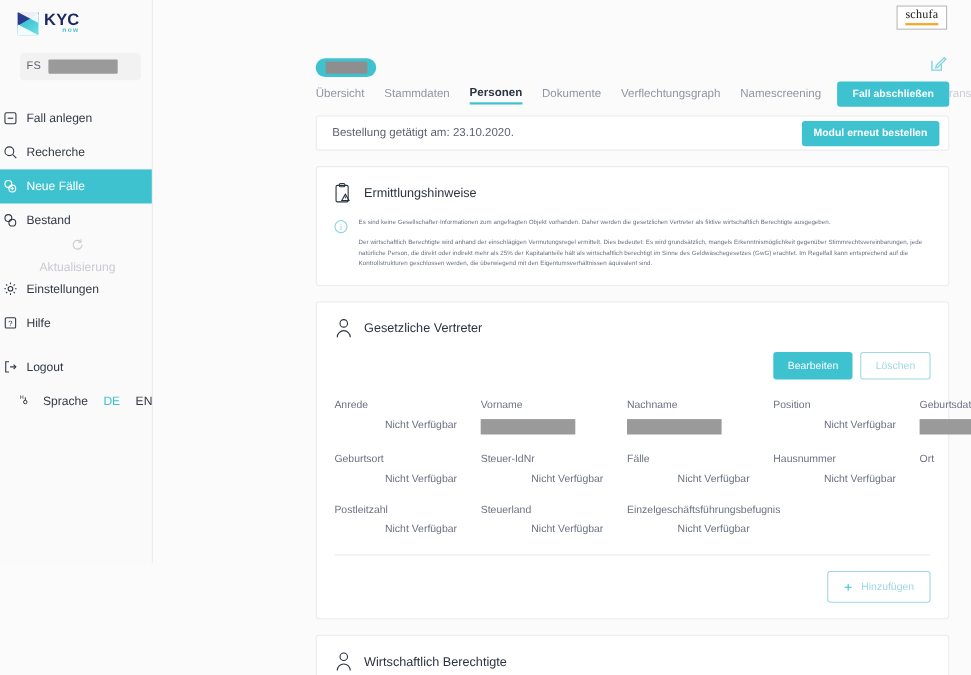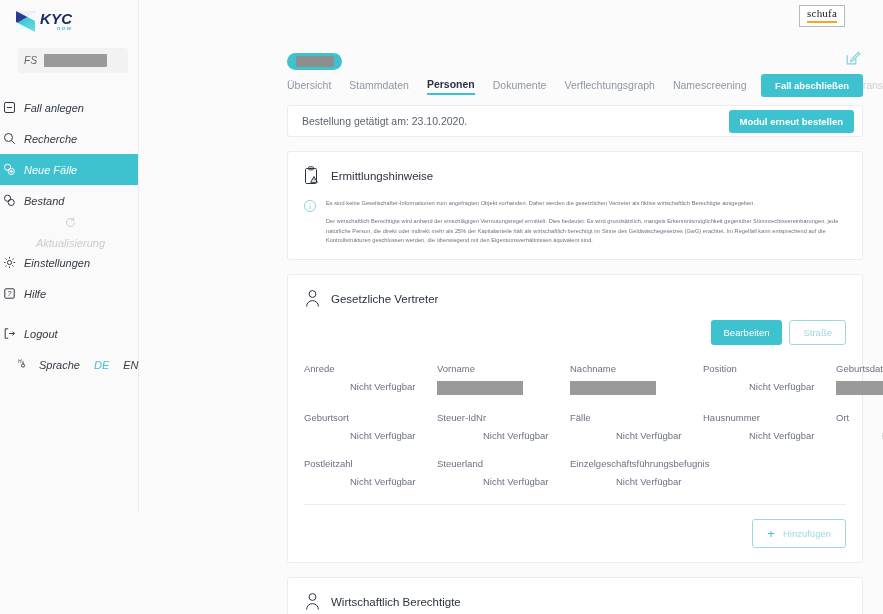--- a/index.html
+++ b/index.html
@@ -20,7 +20,6 @@
     border-right: 1px solid #ececee;
     flex: 0 0 139px;
     position: relative;
-    font-style: italic;
   }
   .logo-wrap { padding: 8px 0 0 16px; height: 34px; display: flex; align-items: center; }
   .logo-mark {

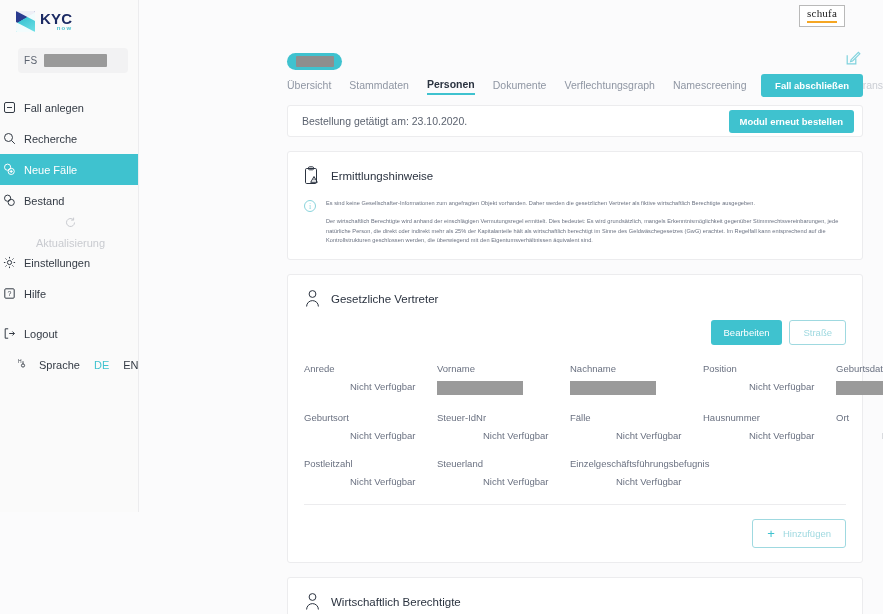--- a/index.html
+++ b/index.html
@@ -70,7 +70,7 @@
   
   .main { flex:1; position:relative; background:#fbfbfc; height:614px; overflow:hidden; }
 
-  .schufa-wrap { position:absolute; right: 38px; top: 5px; }
+  .schufa-wrap { position:absolute; right: 22px; top: 5px; }
   .schufa-box {
     border:1px solid #b9b9b9; background:#fff;
     padding: 2px 7px 3px 7px; text-align:center;

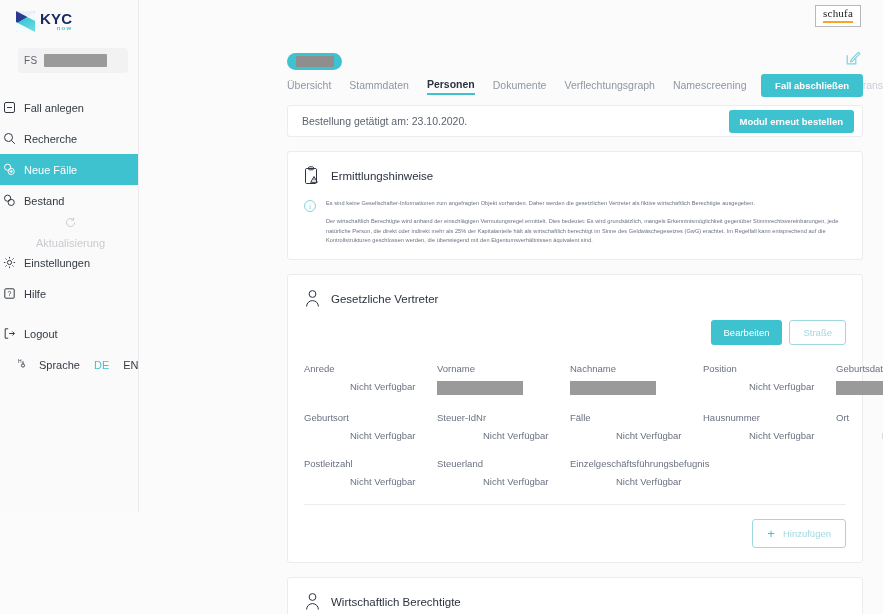--- a/index.html
+++ b/index.html
@@ -357,7 +357,7 @@
 
         <div class="actions-row">
           <button class="btn-bearbeiten">Bearbeiten</button>
-          <button class="btn-loeschen">Straße</button>
+          <button class="btn-loeschen">Löschen</button>
         </div>
 
         <div class="form-grid">

